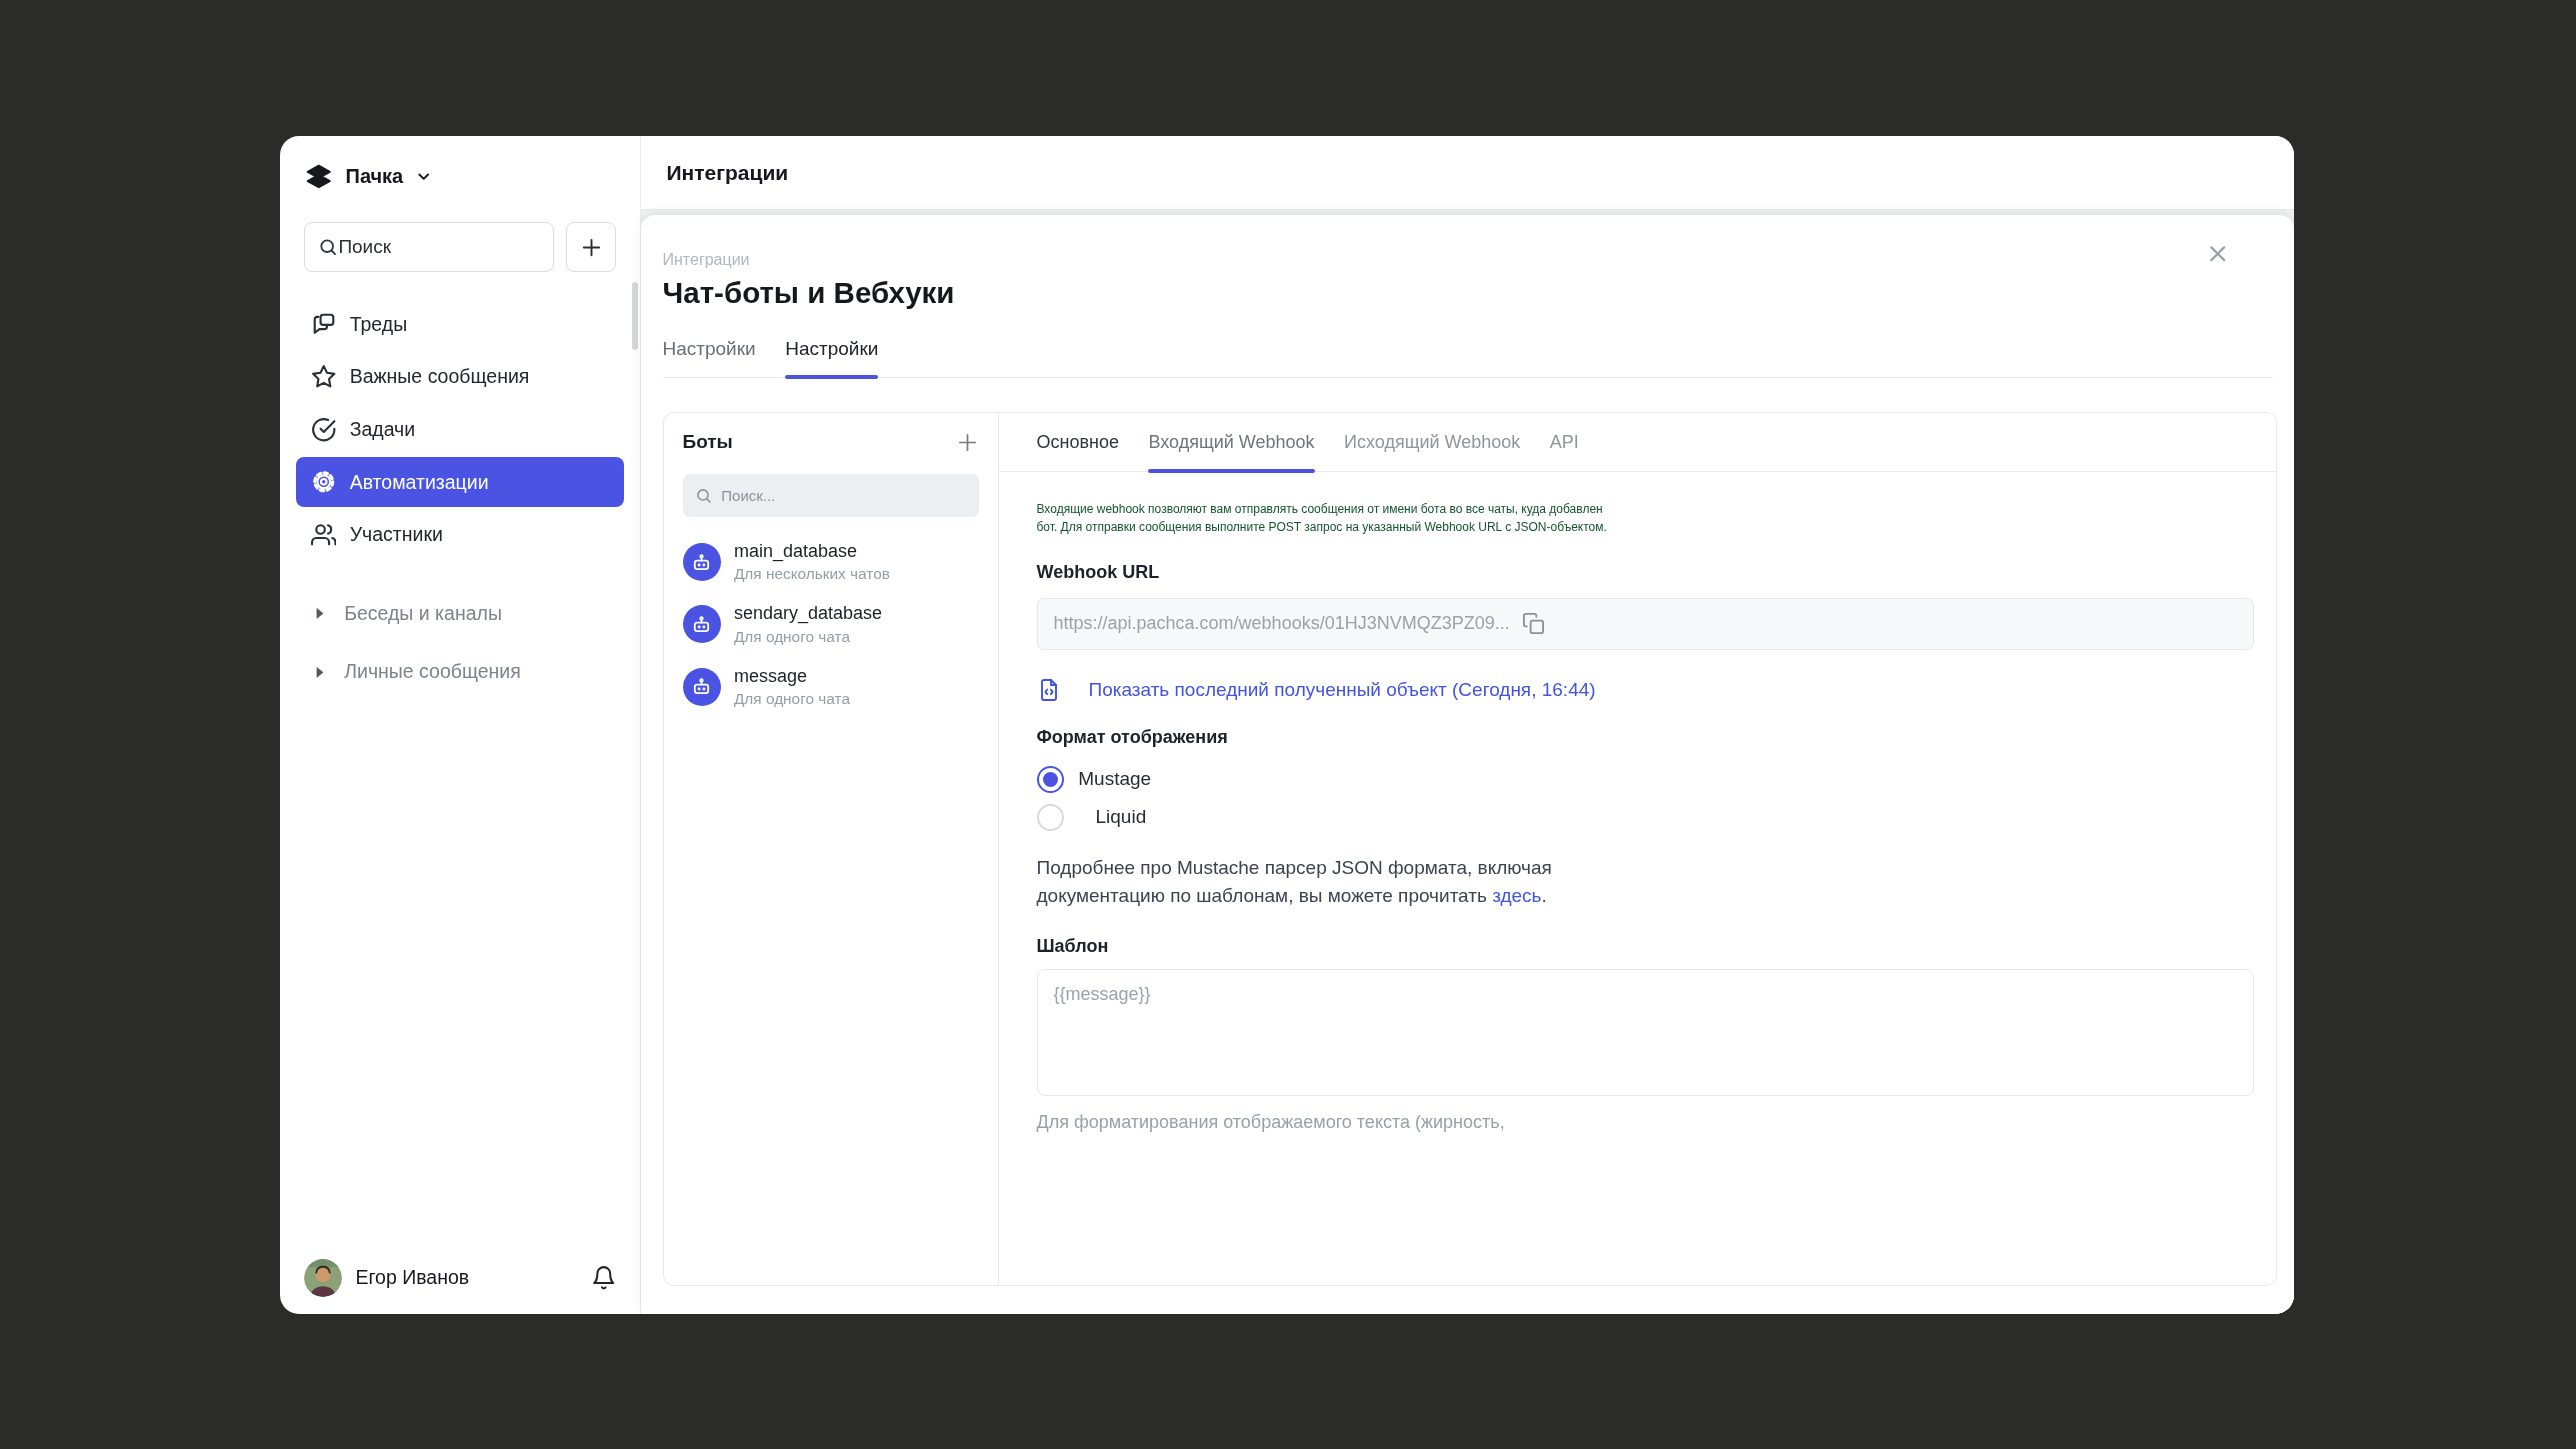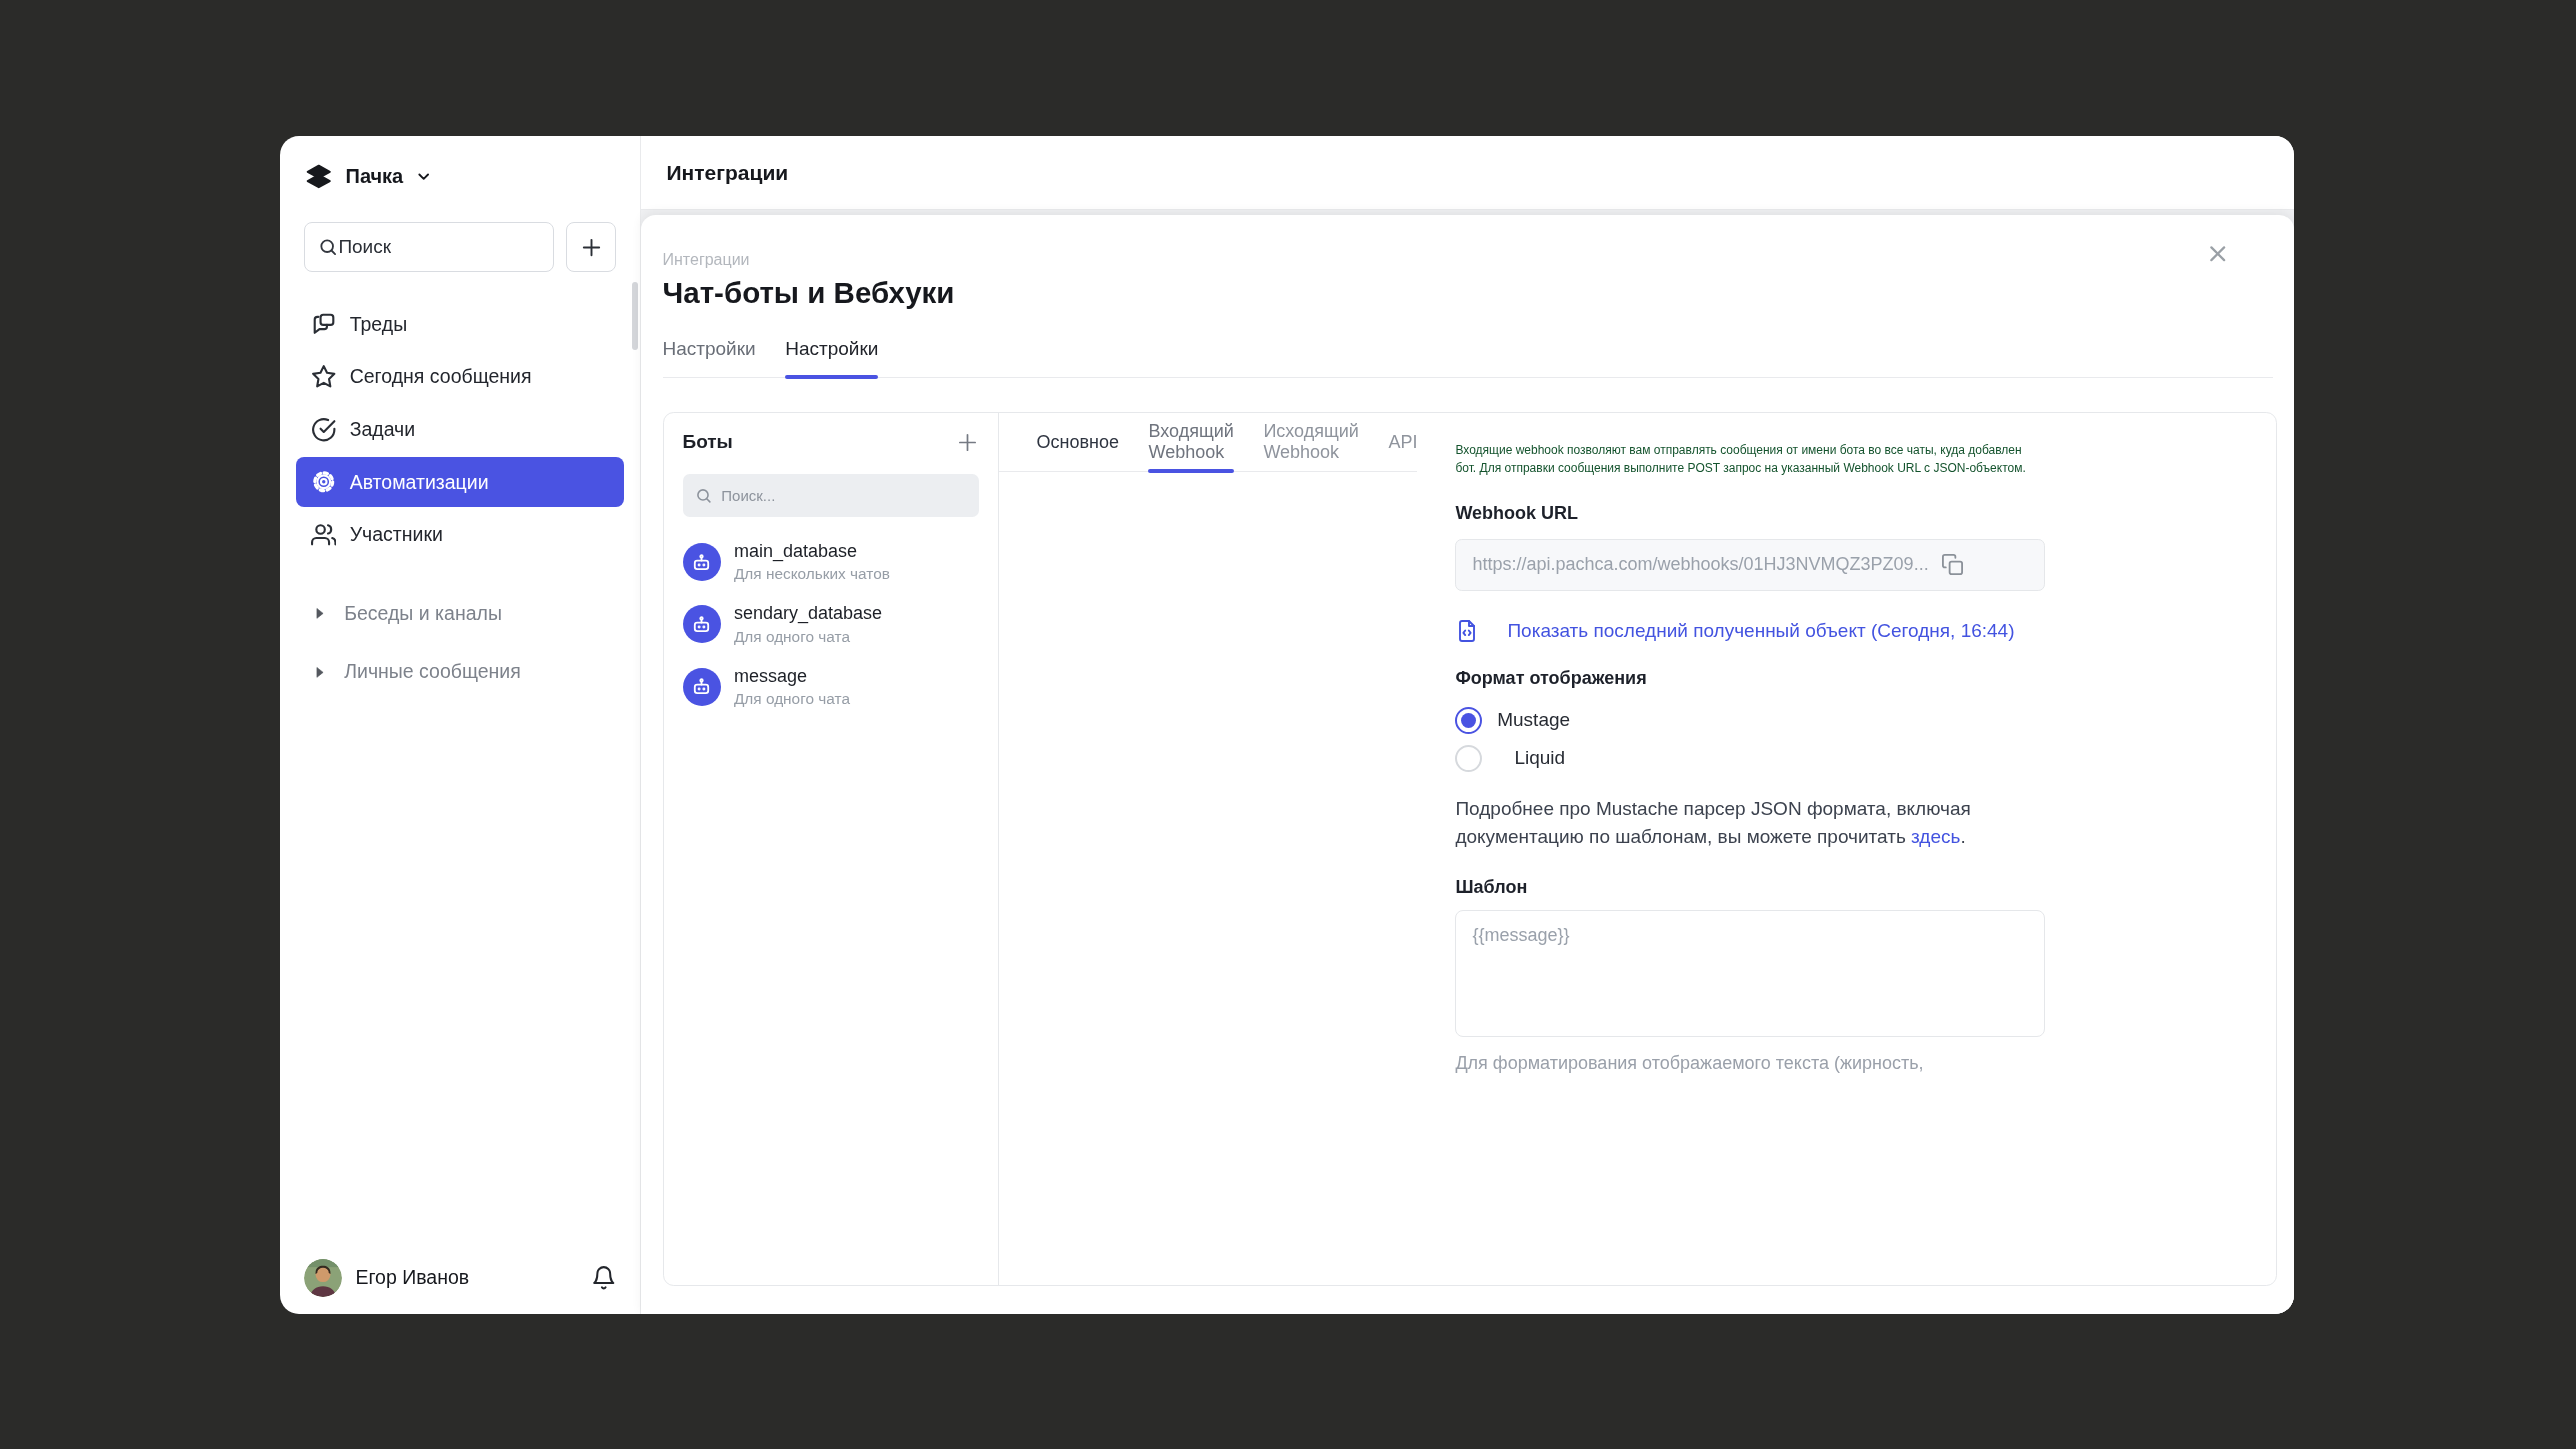--- a/index.html
+++ b/index.html
@@ -222,7 +222,7 @@
         <svg viewBox="0 0 24 24" fill="none" stroke-width="2" stroke-linejoin="round">
             <polygon points="12 2 15.09 8.26 22 9.27 17 14.14 18.18 21.02 12 17.77 5.82 21.02 7 14.14 2 9.27 8.91 8.26"></polygon>
           </svg>
-        <span class="nav-label">Сегодня сообщения</span>
+        <span class="nav-label">Важные сообщения</span>
       </div>
       <div class="nav-item">
         <svg viewBox="0 0 24 24" fill="none" stroke-width="2" stroke-linecap="round" stroke-linejoin="round">

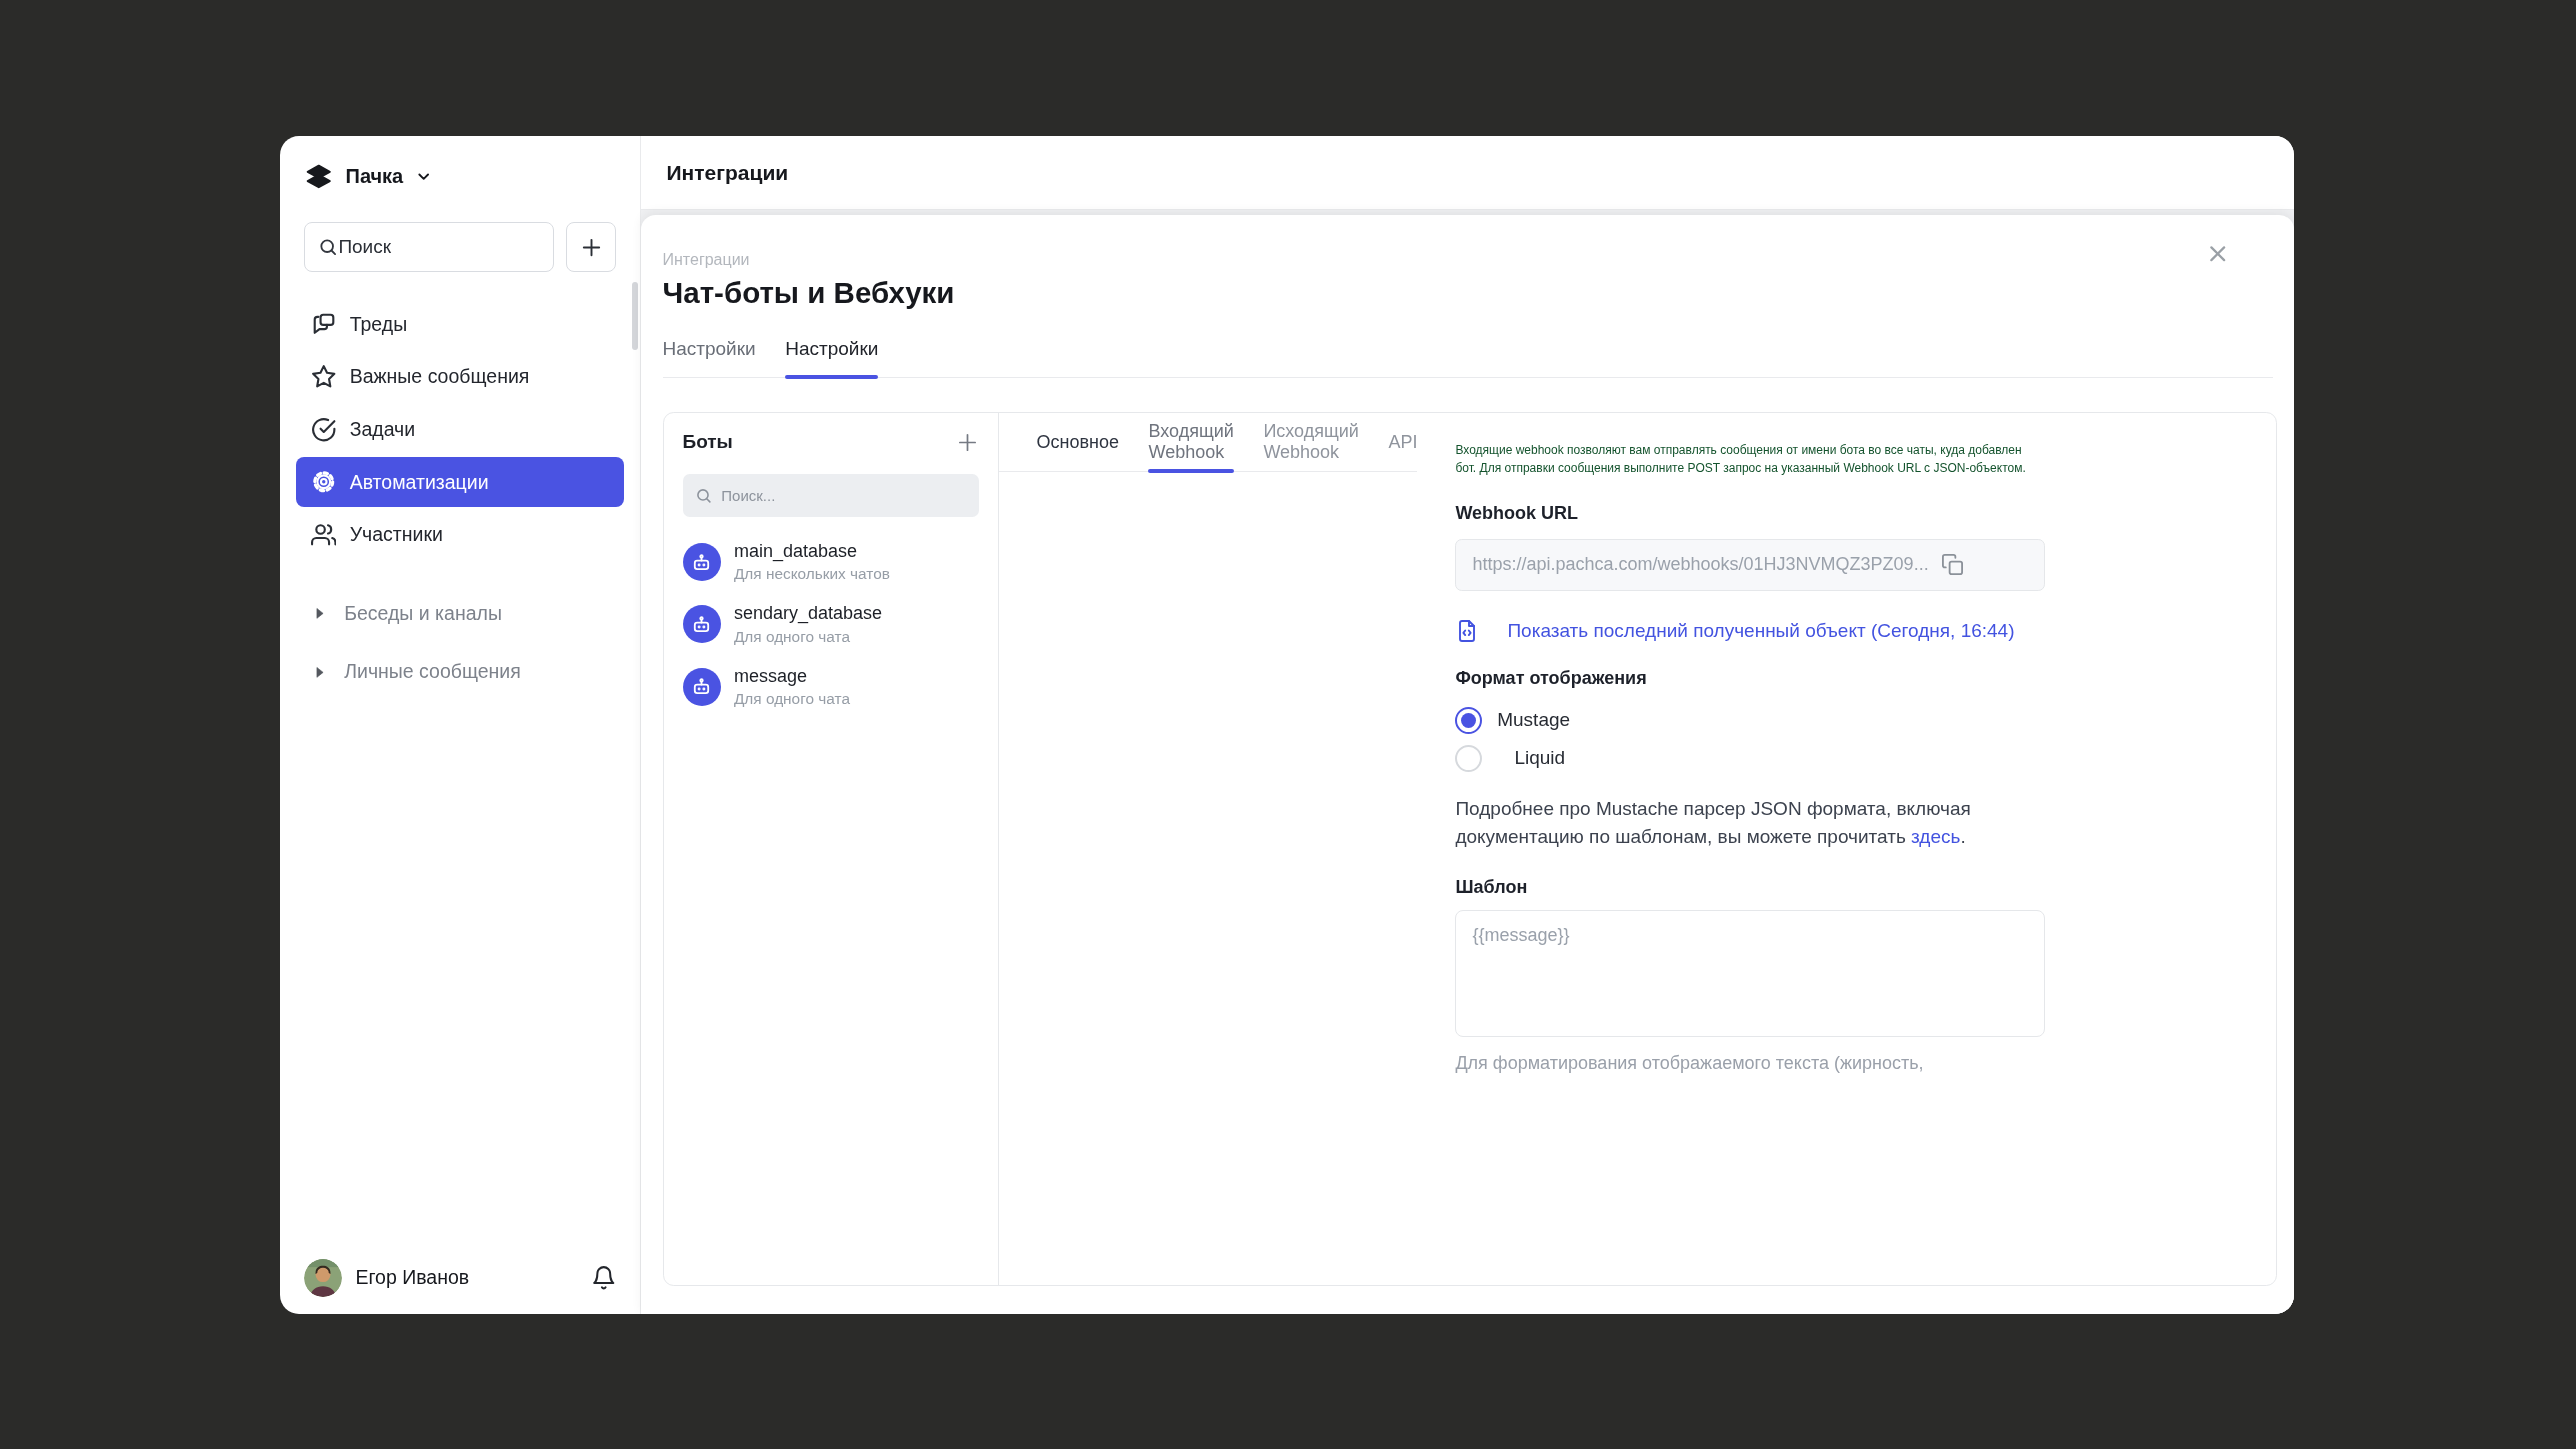--- a/index.html
+++ b/index.html
@@ -127,7 +127,7 @@
   .bot-name { font-size: 18px; font-weight: 500; color: #1d2027; }
   .bot-sub { margin-top: 3.4px; font-size: 15.4px; color: #969da6; }
   
-  .settings-col { flex: 1; display: flex; min-width: 0; }
+  .settings-col { flex: 1; display: flex; flex-direction: column; min-width: 0; }
   .inner-tabs {
     height: 59px; flex: 0 0 59px; display: flex; align-items: center; gap: 29.5px;
     padding-left: 38px; border-bottom: 1.3px solid #e9eaed;

